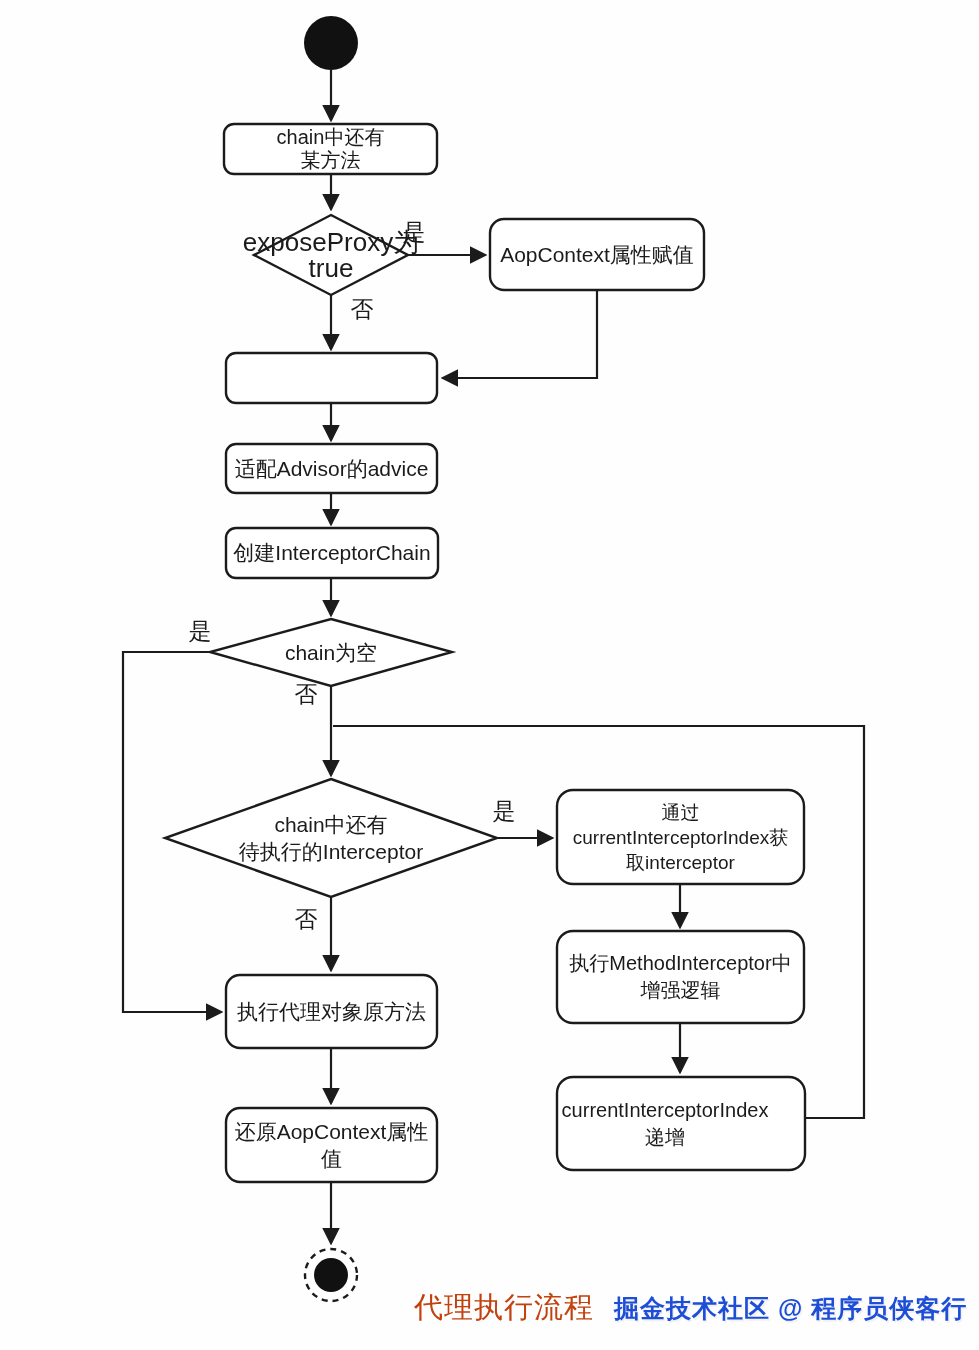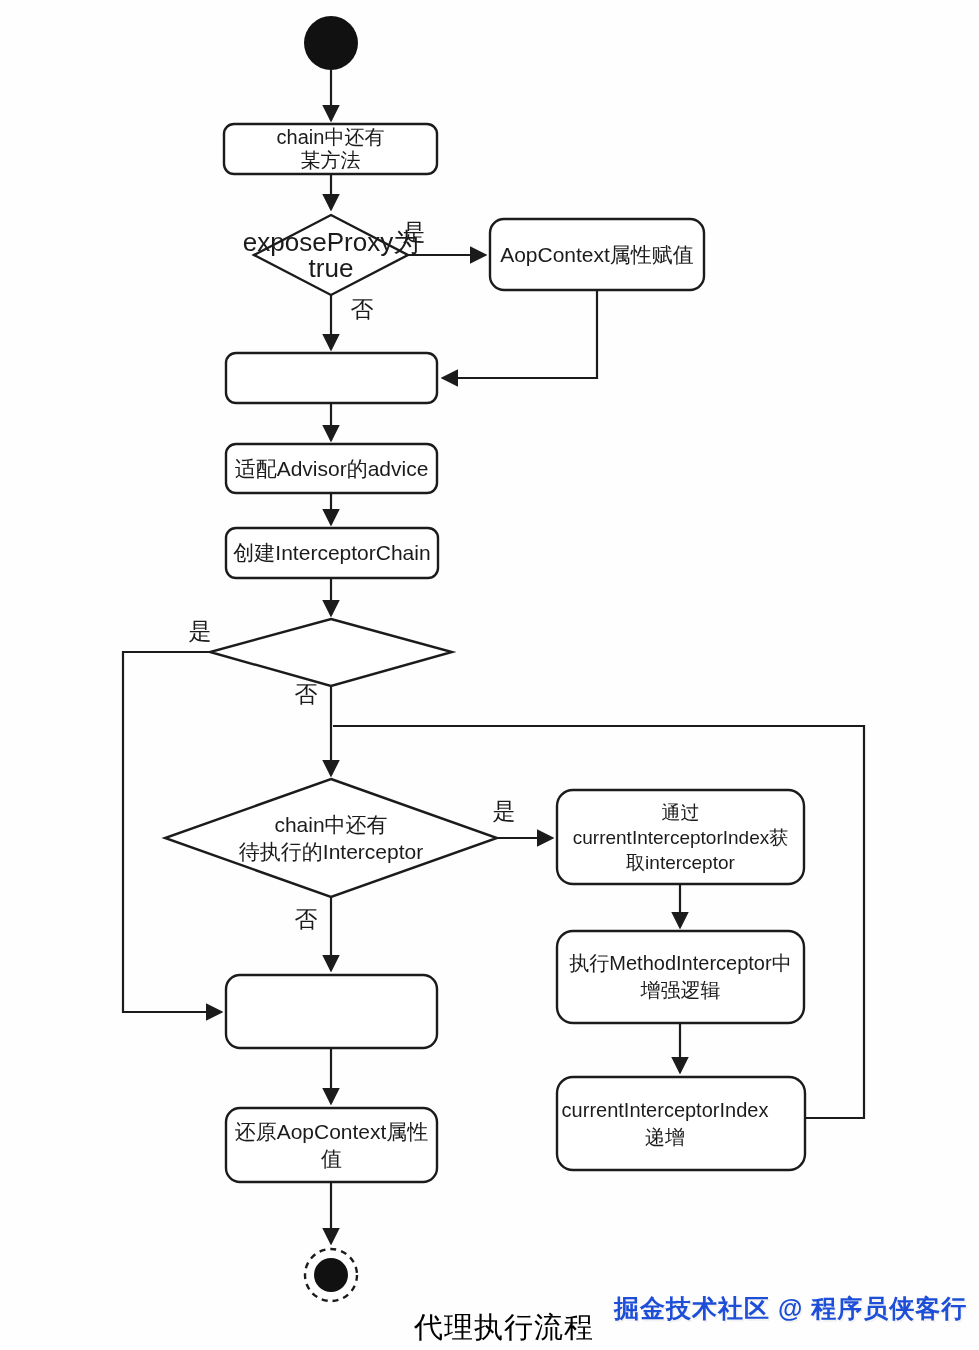--- a/index.html
+++ b/index.html
@@ -99,6 +99,7 @@
   <div class="label n-aopcontext_assign">AopContext属性赋值</div>
   <div class="label n-adapt_advice">适配Advisor的advice</div>
   <div class="label n-create_chain">创建InterceptorChain</div>
+  <div class="label n-chain_empty">chain为空</div>
   <div class="label n-chain_has_next">chain中还有
 待执行的Interceptor</div>
   <div class="label n-get_interceptor">通过

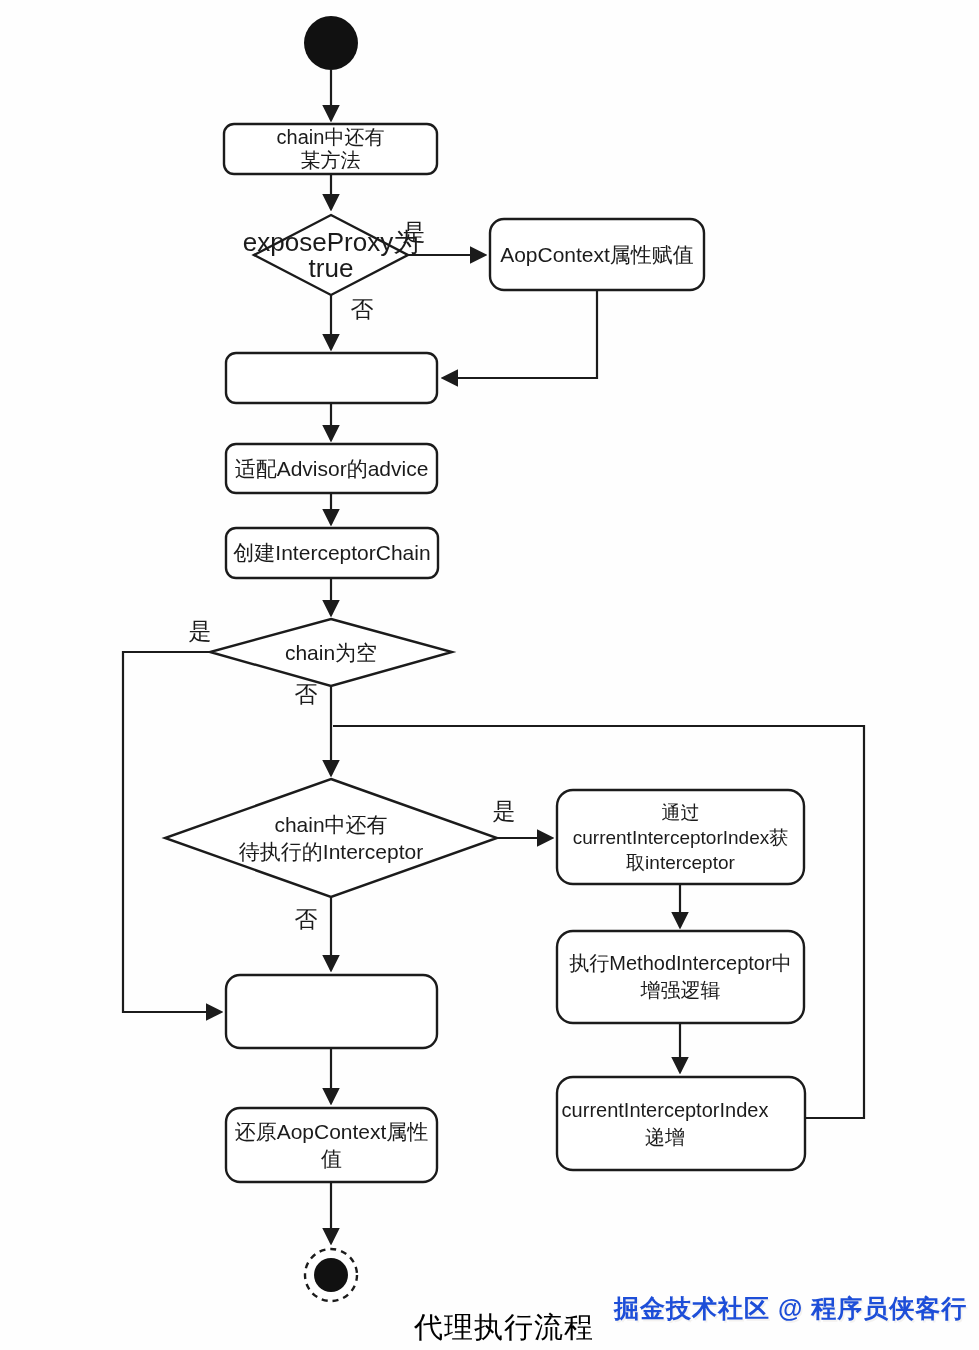--- a/index.html
+++ b/index.html
@@ -109,6 +109,7 @@
 增强逻辑</div>
   <div class="label n-index_increment">currentInterceptorIndex
 递增</div>
+  <div class="label n-invoke_original">执行代理对象原方法</div>
   <div class="label n-restore_aopcontext">还原AopContext属性
 值</div>
 

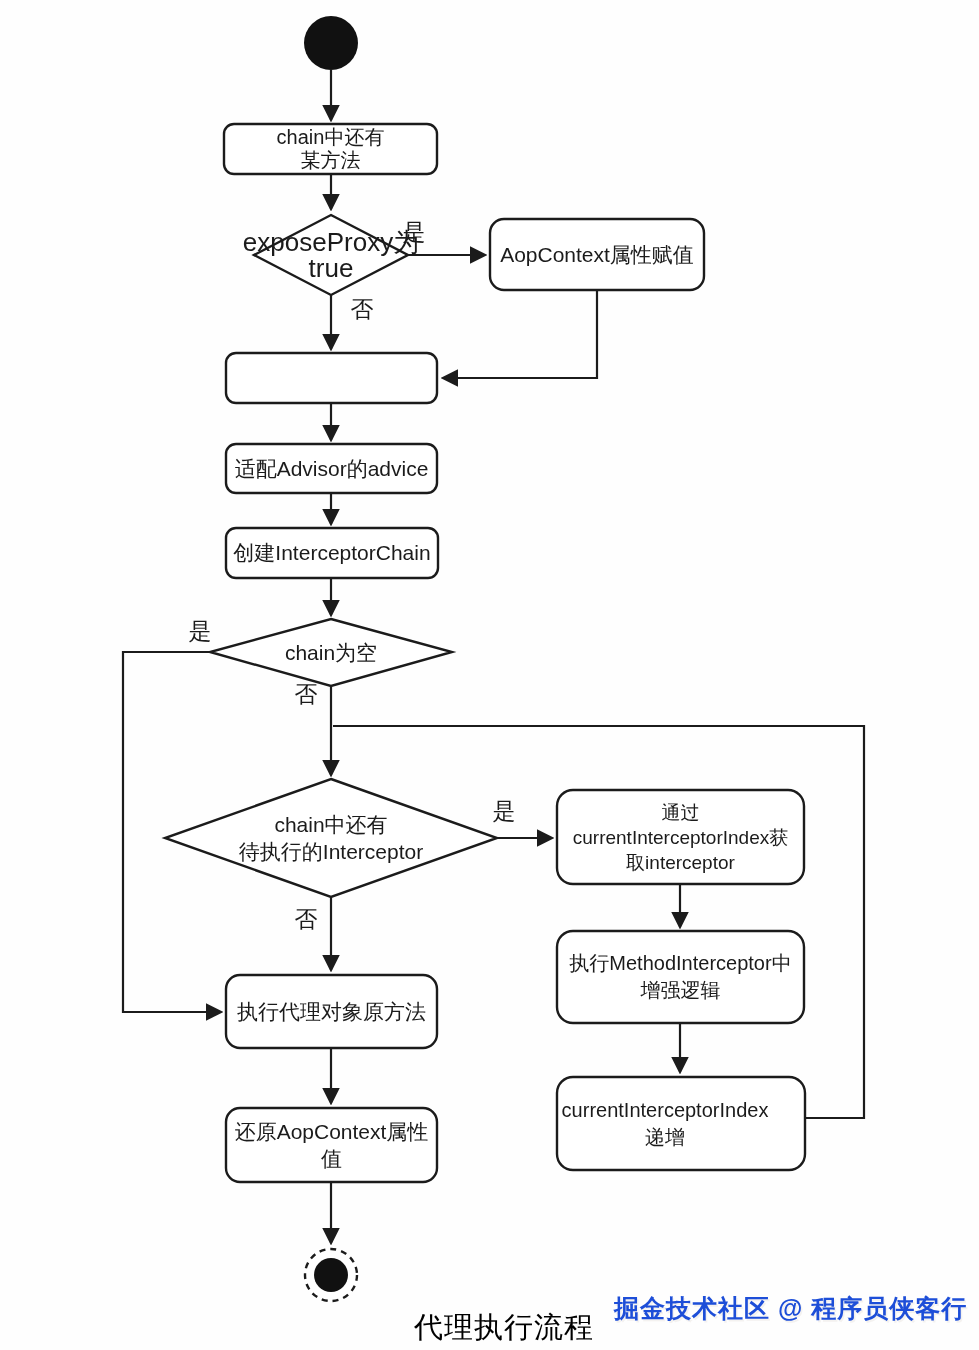--- a/index.html
+++ b/index.html
@@ -36,8 +36,8 @@
   .el-chain_has_next_yes { left:488px; top:798px; }
   .el-chain_has_next_no  { left:290px; top:906px; }
   .caption {
-    position:absolute; left:414px; top:1288px; font-size:29px; color:#000000;
-    letter-spacing:1px; white-space:nowrap;margin-top:20px;
+    position:absolute; left:414px; top:1288px; font-size:29px; color:#c2410c;
+    letter-spacing:1px; white-space:nowrap;
   }
   .watermark {
     position:absolute; left:614px; top:1292px; font-size:25px; font-weight:bold;

